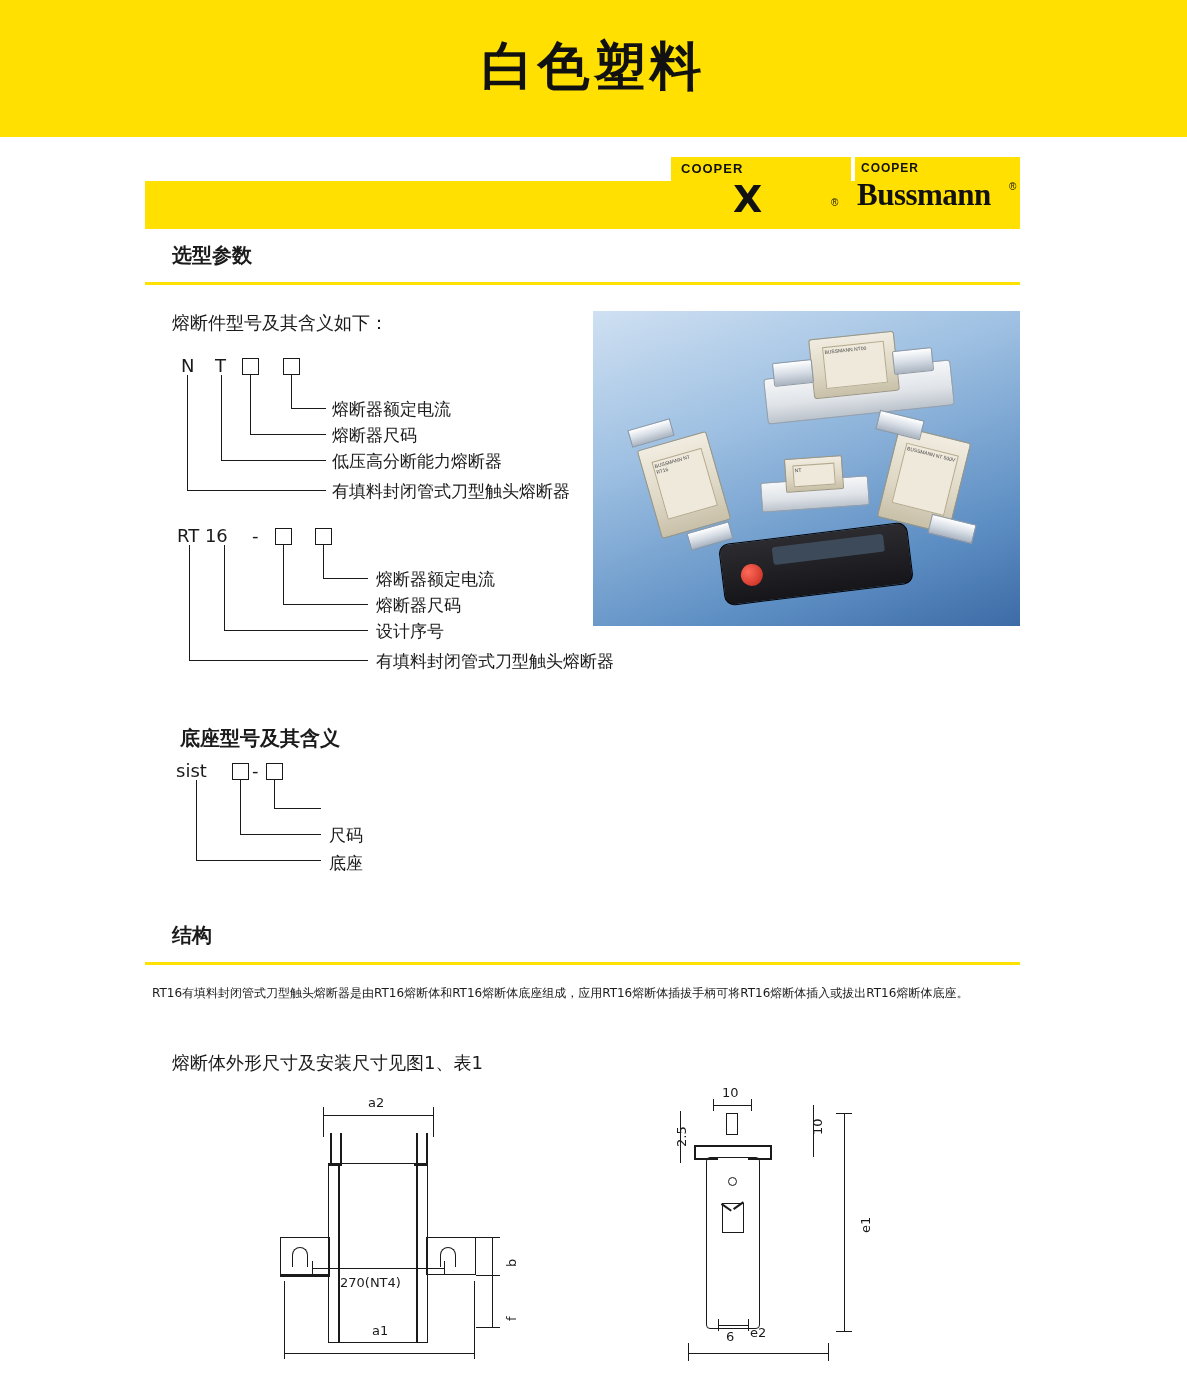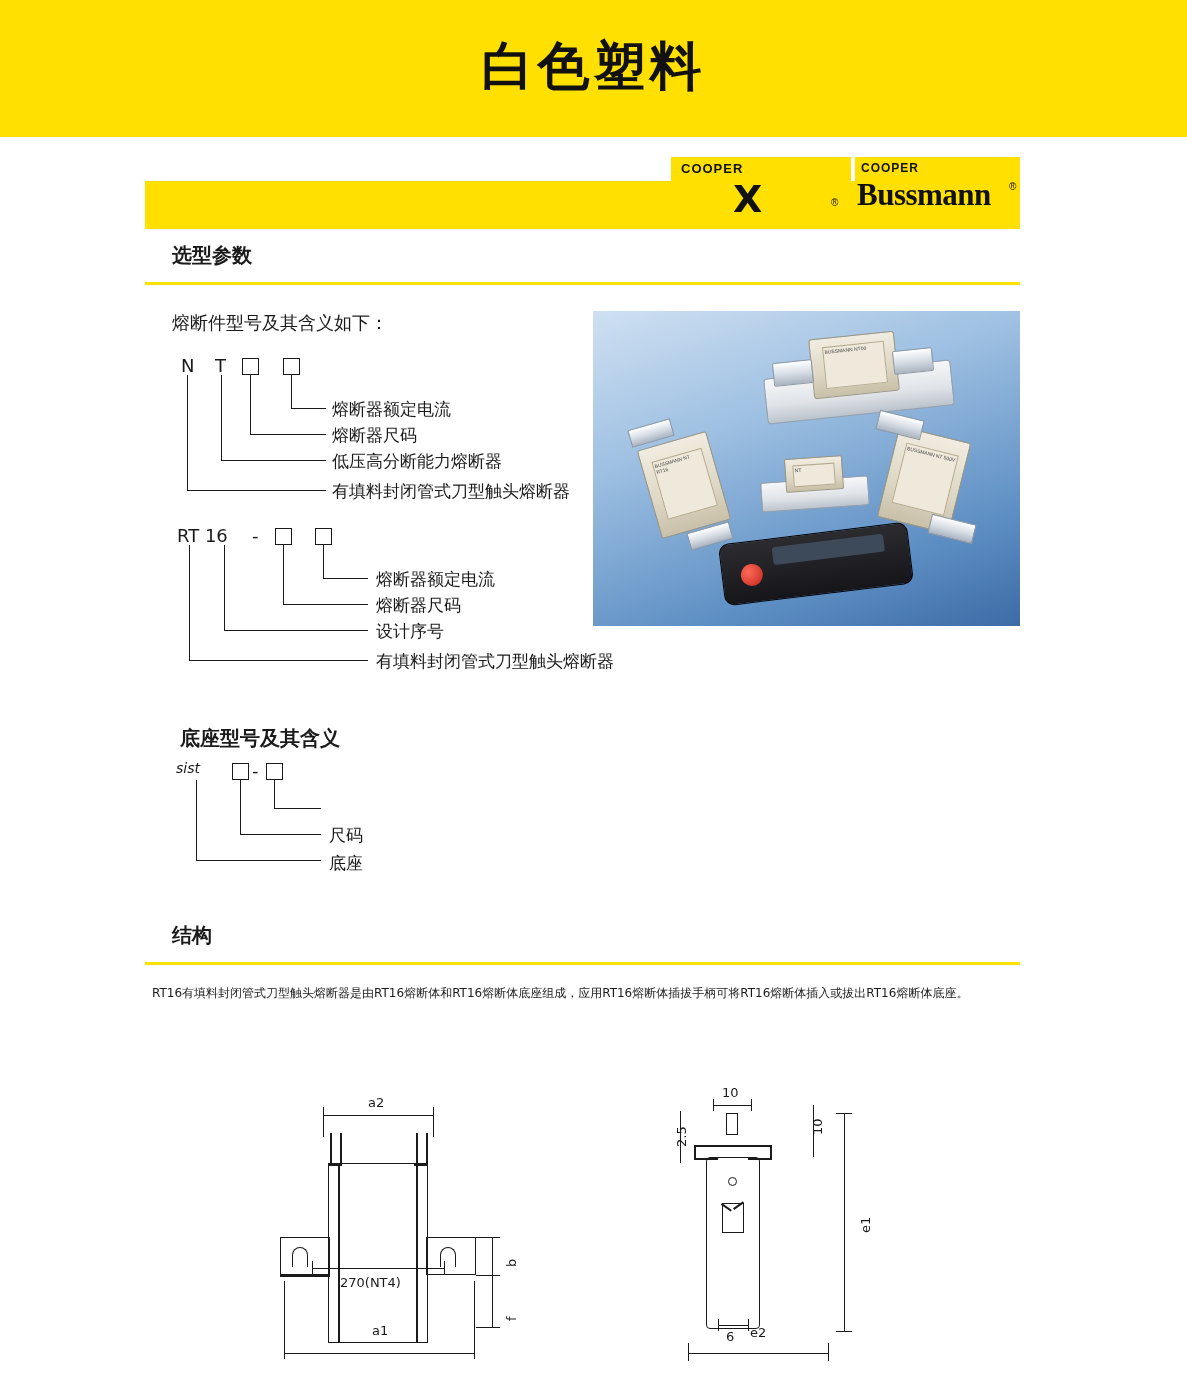--- a/index.html
+++ b/index.html
@@ -280,7 +280,7 @@
 
   <div class="txt" style="left:172px; top:725px; font-size:20px; font-weight:bold;margin-left:8px;">底座型号及其含义</div>
 
-  <div class="txt" style="left:176px; top:760px; font-size:14px;font-style:italic;">sist</div>
+  <div class="txt" style="left:176px; top:760px; font-size:18px;">sist</div>
   <div class="codebox" style="left:232px; top:763px;"></div>
   <div class="txt" style="left:252px; top:760px; font-size:18px;">-</div>
   <div class="codebox" style="left:266px; top:763px;"></div>

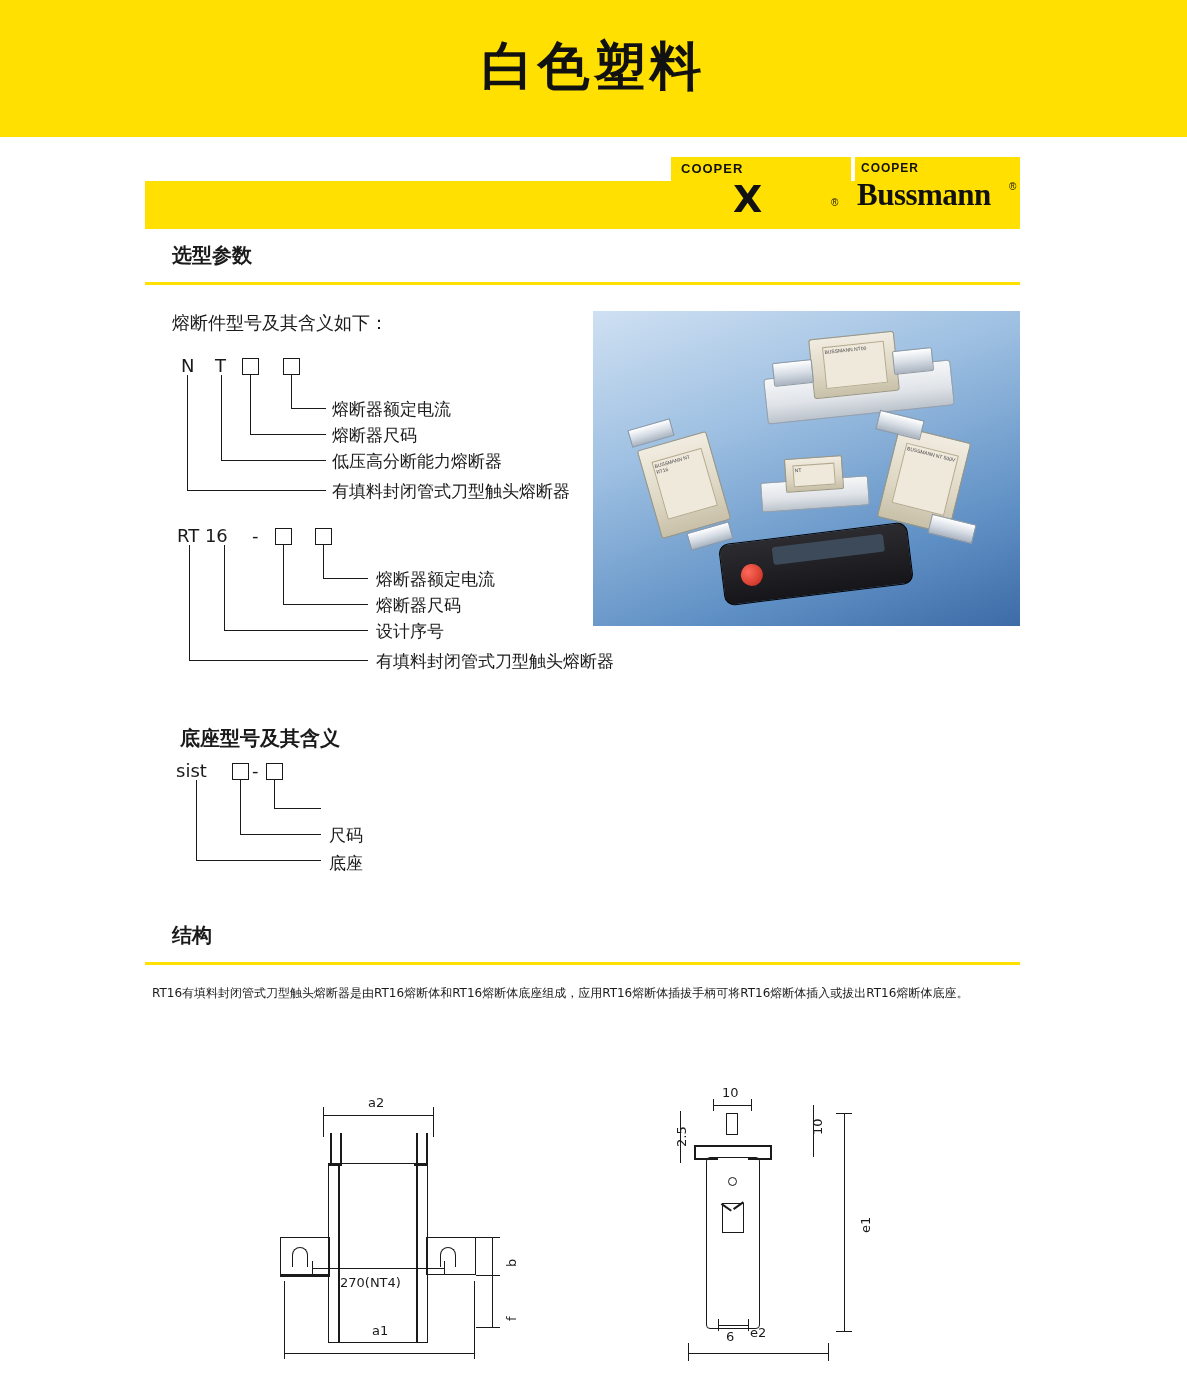--- a/index.html
+++ b/index.html
@@ -337,6 +337,7 @@
 
   <div class="body-para" style="left:152px; top:978px; width:872px;">RT16有填料封闭管式刀型触头熔断器是由RT16熔断体和RT16熔断体底座组成，应用RT16熔断体插拔手柄可将RT16熔断体插入或拔出RT16熔断体底座。</div>
 
+  <div class="txt" style="left:172px; top:1051px; font-size:18px;">熔断体外形尺寸及安装尺寸见图1、表1</div>
 
   <div class="dwg" style="left:268px; top:1085px; width:250px; height:280px;">
 

